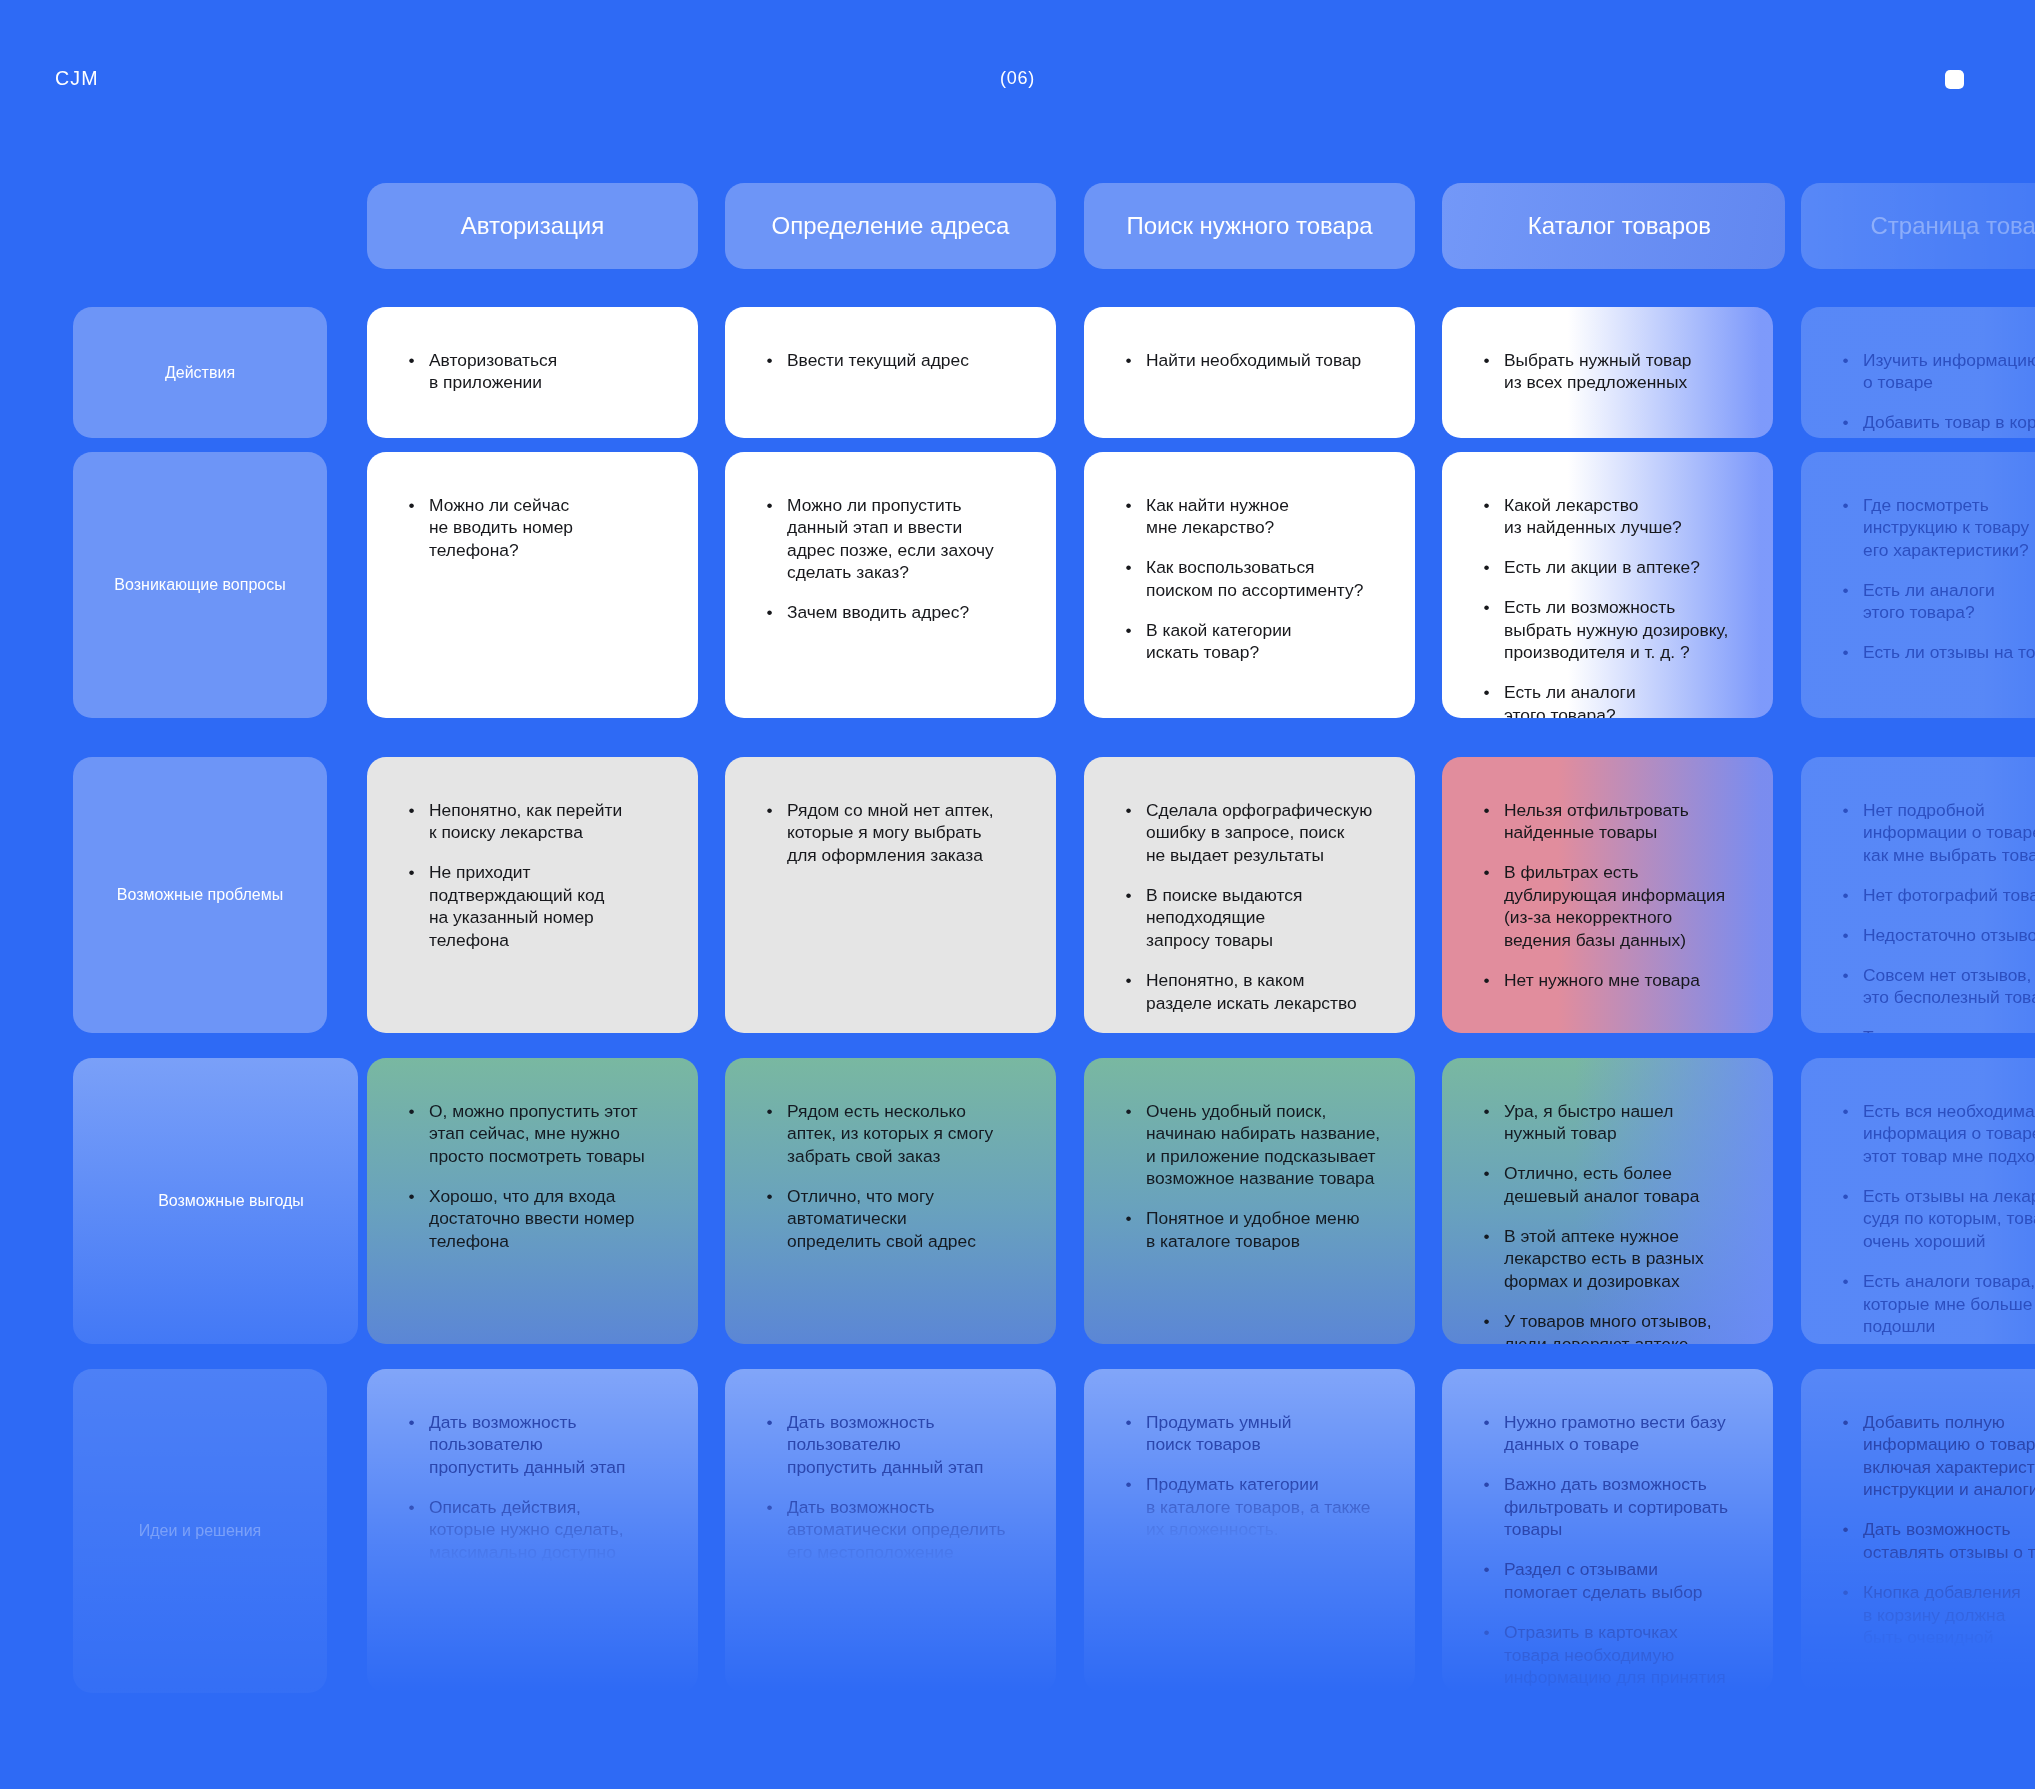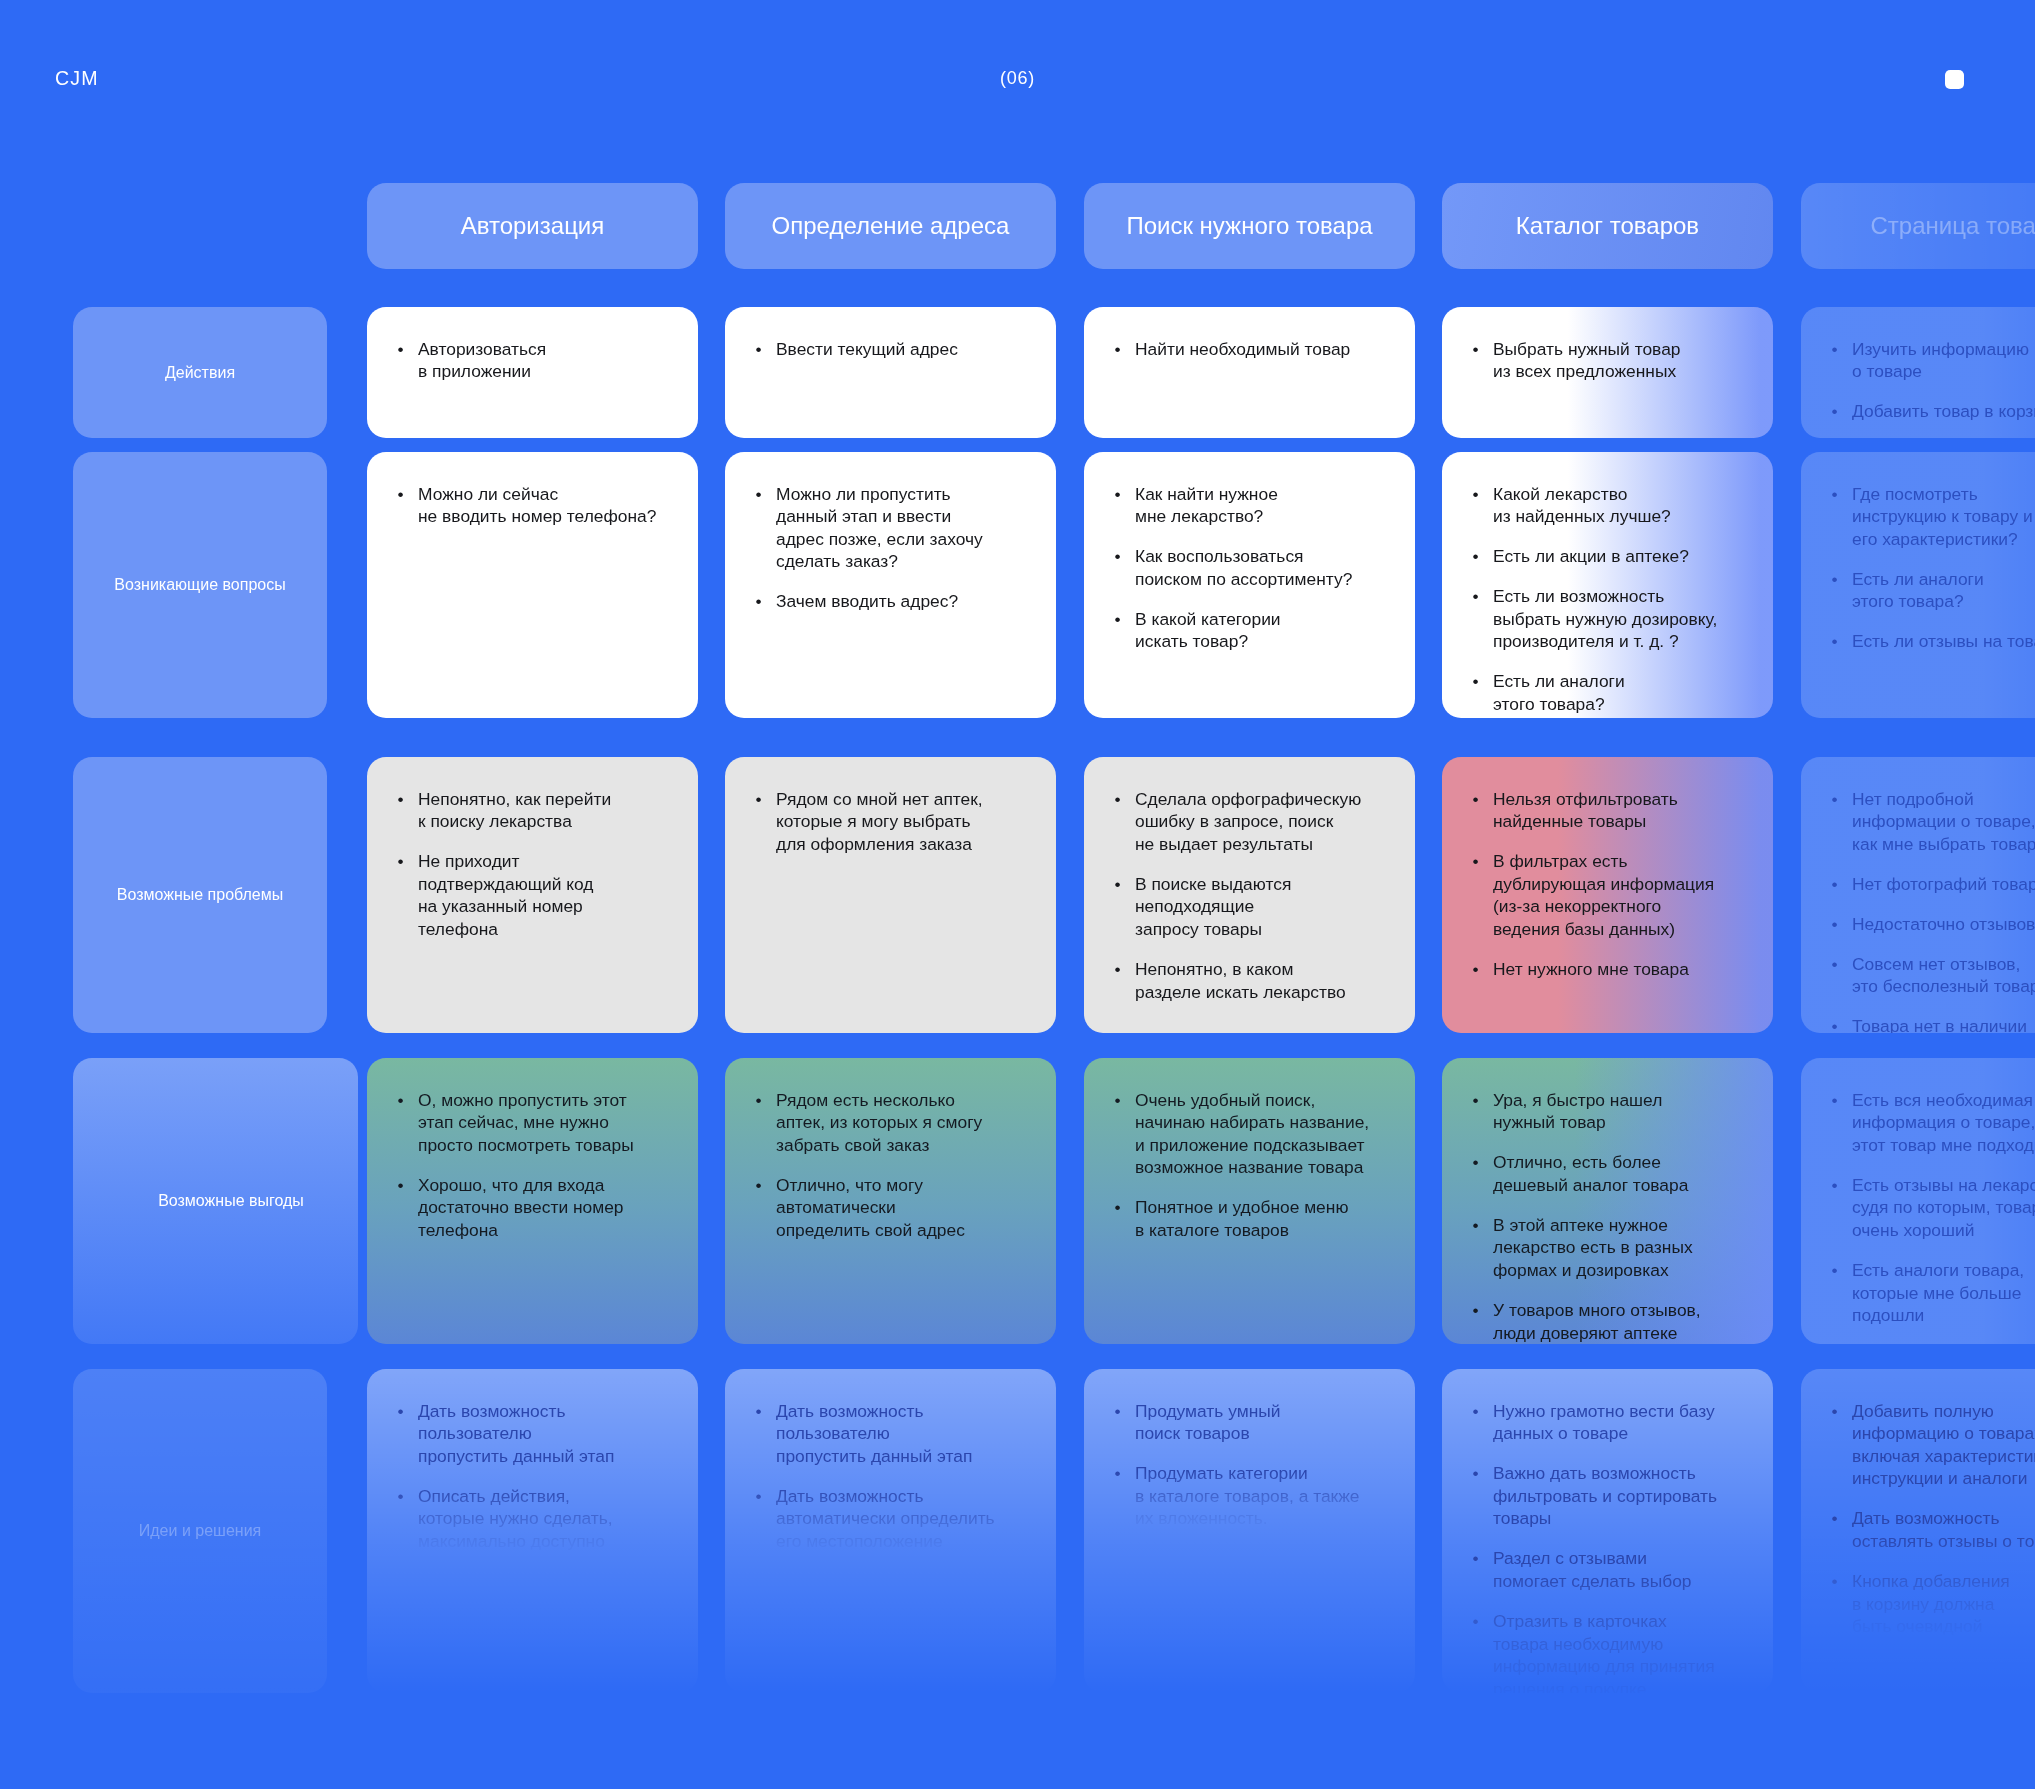--- a/index.html
+++ b/index.html
@@ -26,7 +26,7 @@
     display:flex;align-items:center;justify-content:center;
     background:#6d95f7;color:#ffffff;font-size:24px;white-space:nowrap;overflow:hidden;
   }
-  .chead.cx3{background:linear-gradient(100deg,#7398f8 0%,#6187f0 100%);}
+  .chead.cx3{background:linear-gradient(100deg,#7398f8 0%,#6187f0 100%);padding-left:12px;}
   .chead.cx4{background:linear-gradient(90deg,rgba(255,255,255,0.20) 0%,rgba(255,255,255,0.08) 100%);color:rgba(255,255,255,0.35);}
   
   .rlabel{

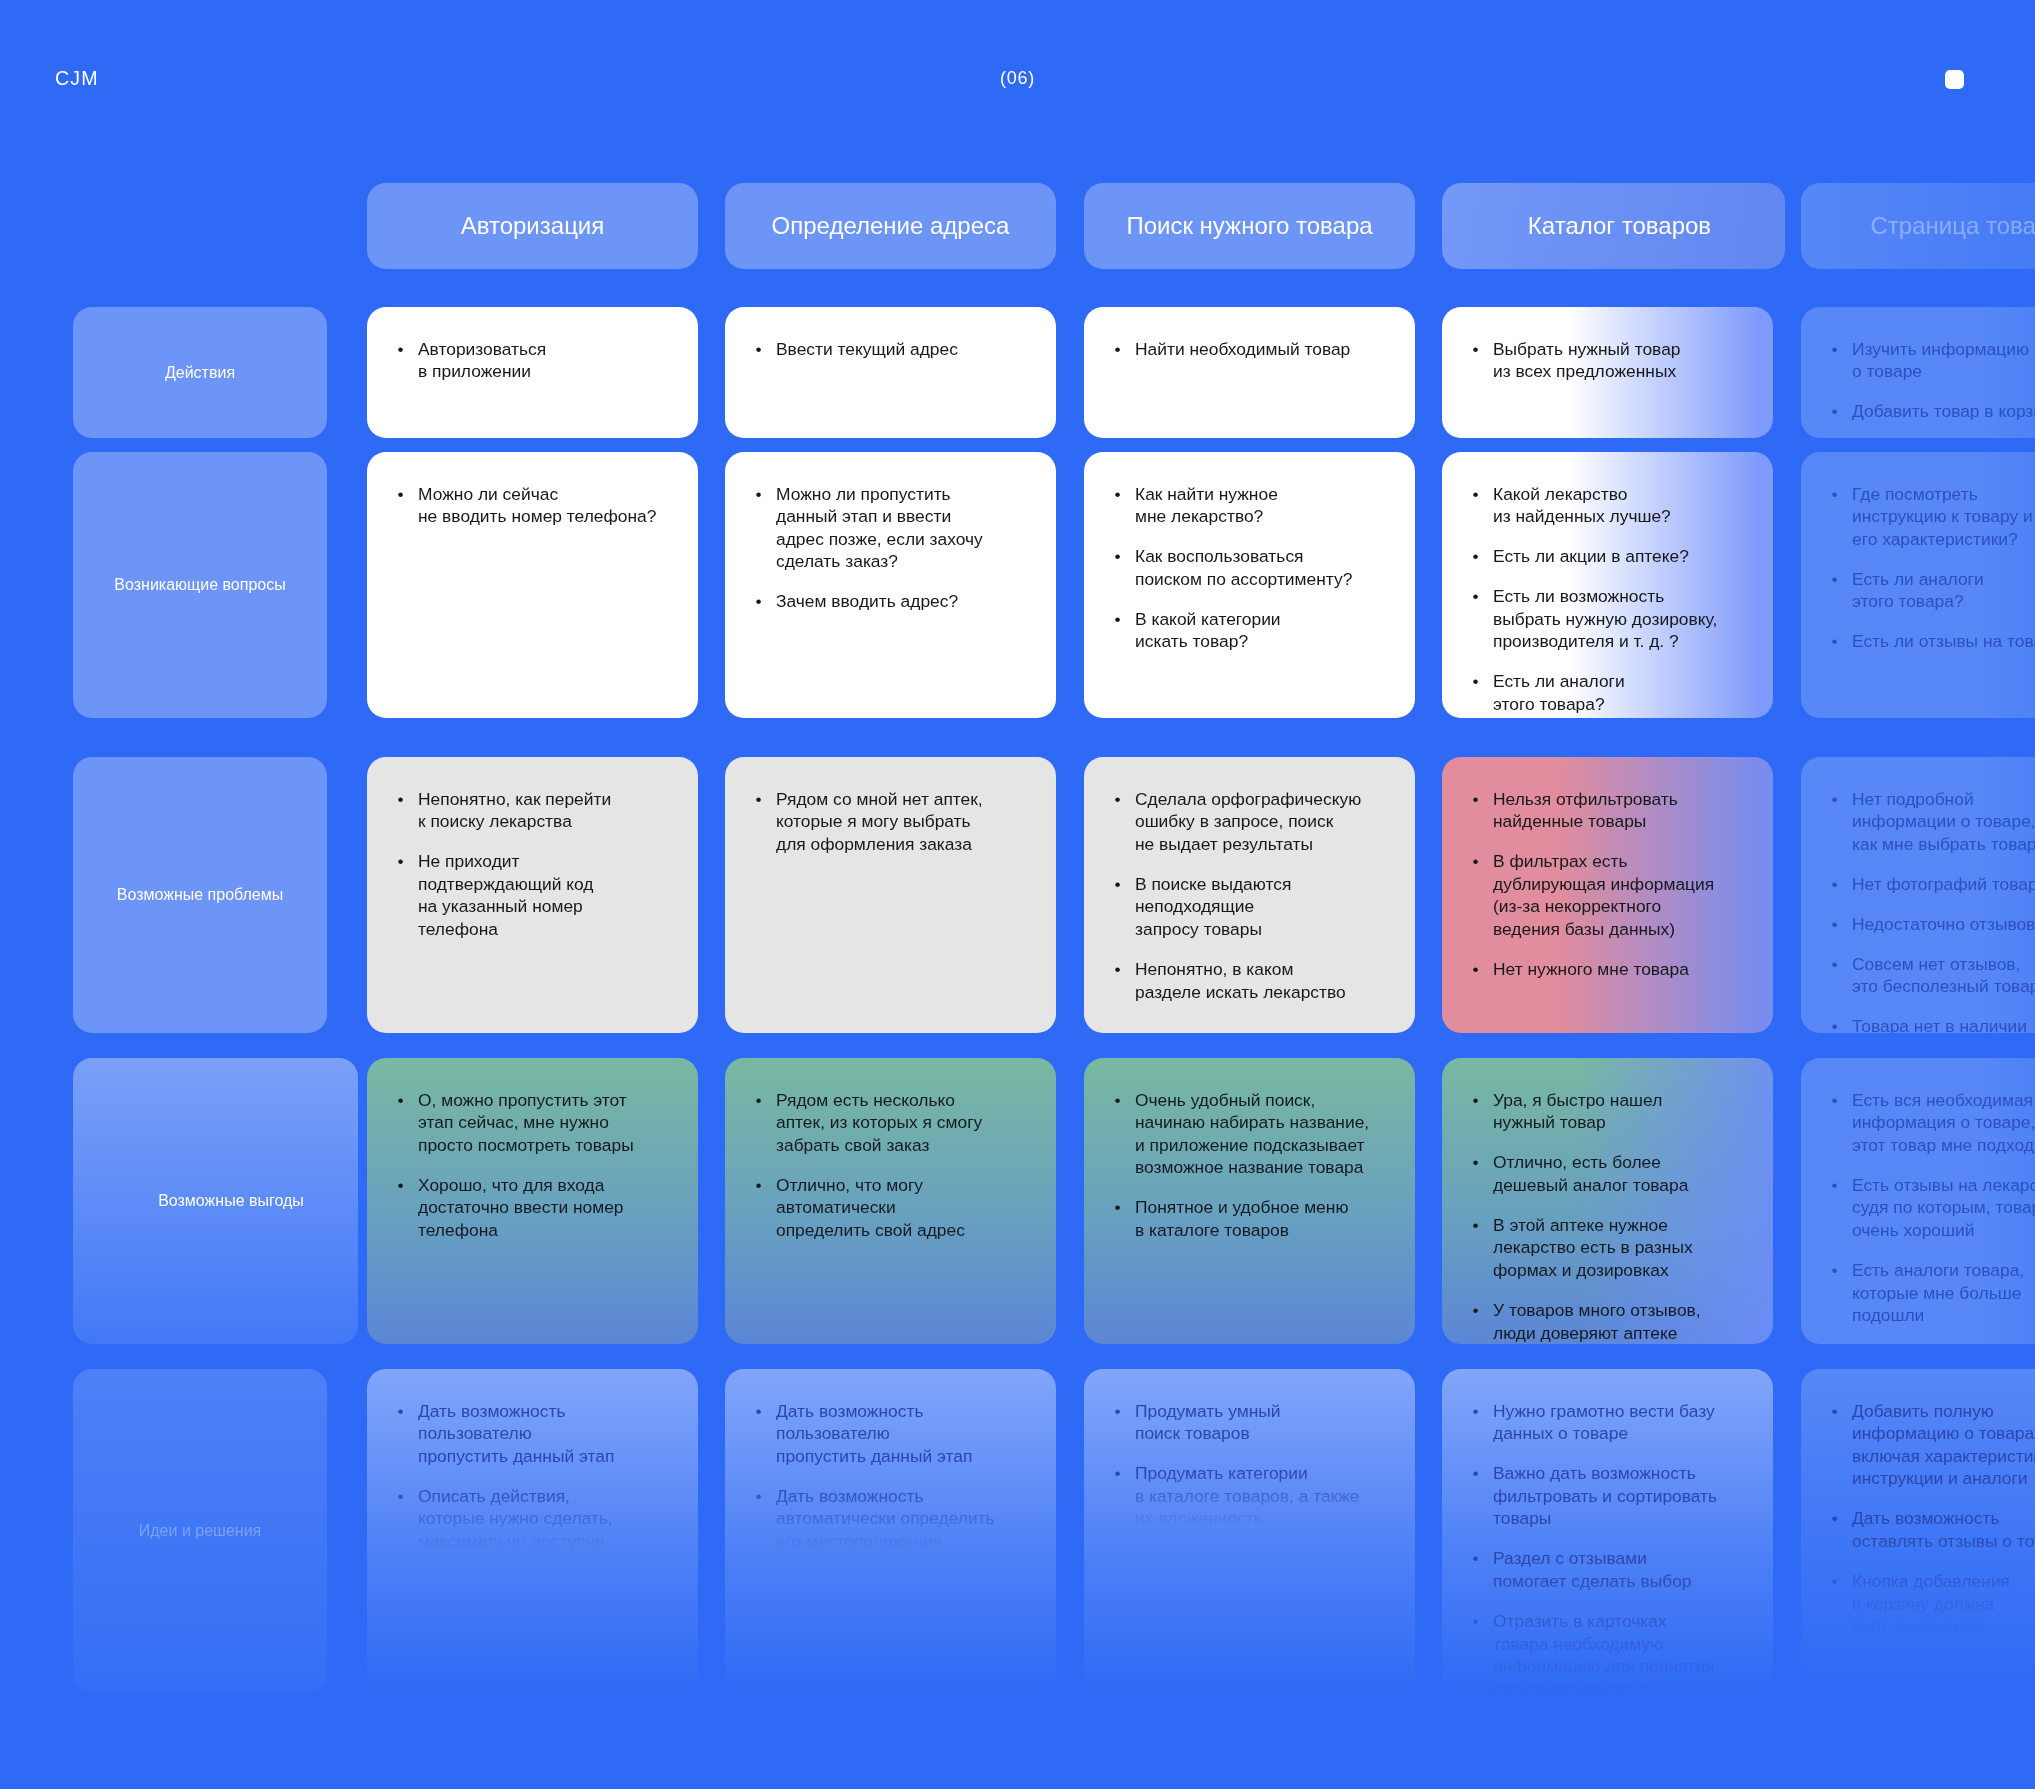--- a/index.html
+++ b/index.html
@@ -42,7 +42,7 @@
     padding:30.5px 22px 23px 29px;overflow:hidden;
     font-size:17.4px;line-height:1.3;color:#17181c;
   }
-  .cell ul{list-style:none;margin:0;padding:0;display:flex;flex-direction:column;gap:17.4px;}
+  .cell ul{list-style:none;margin:11px;padding:0;display:flex;flex-direction:column;gap:17.4px;}
   .cell li{position:relative;padding-left:22px;white-space:pre-line;}
   .cell li::before{content:"\2022";position:absolute;left:1.5px;top:0;}
   

